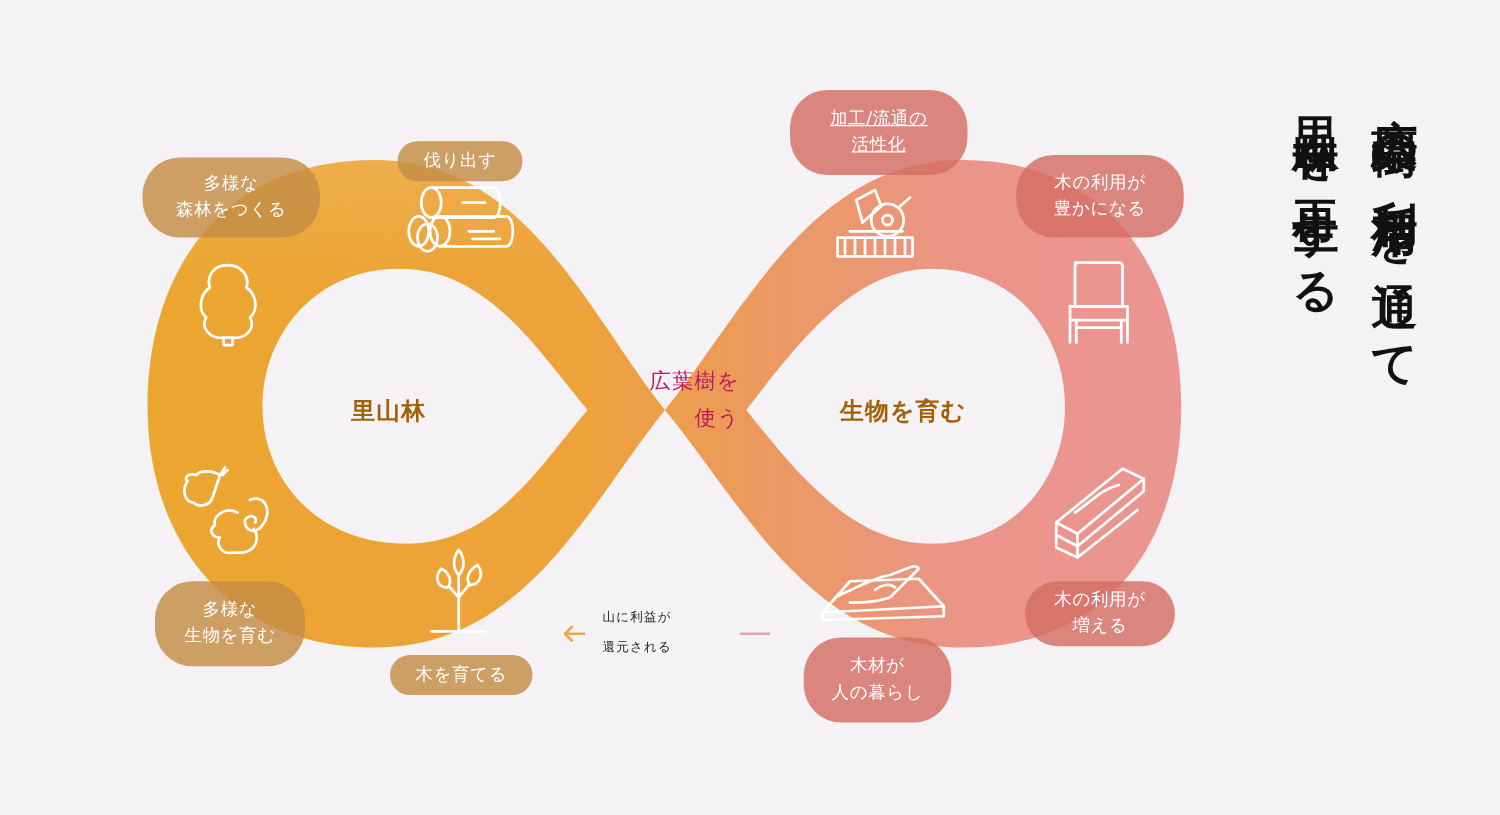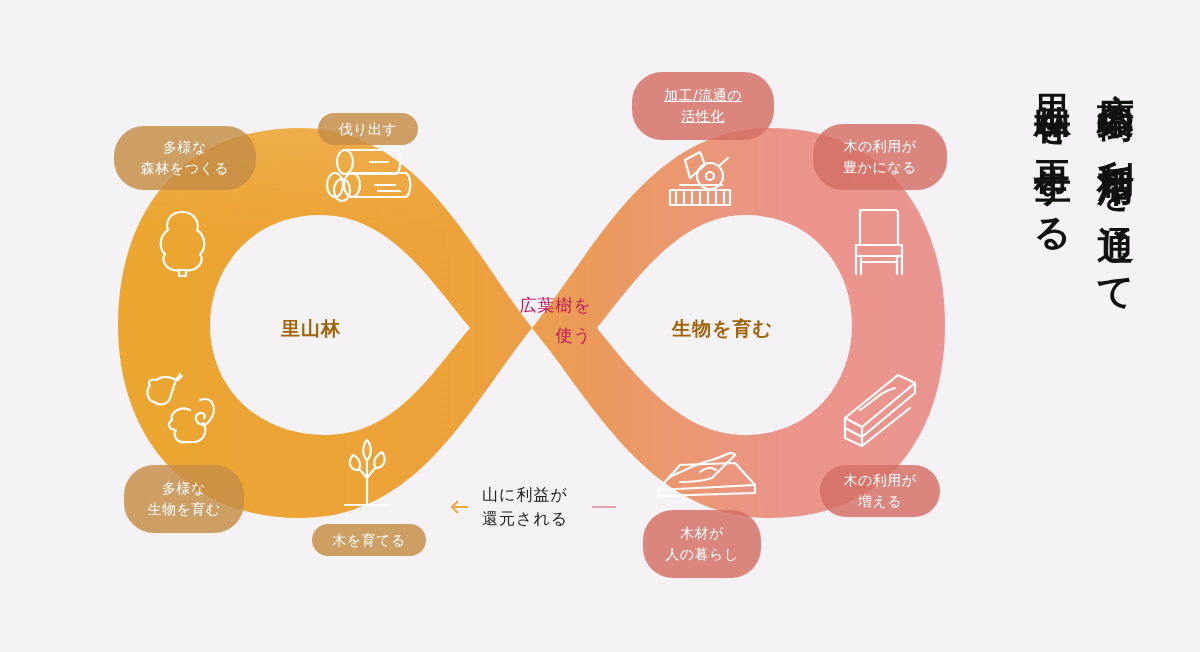--- a/index.html
+++ b/index.html
@@ -12,7 +12,7 @@
   .pill.pink { background:rgba(212,110,100,0.82); }
   .loop-label { position:absolute; font-size:19px; font-weight:bold; color:#a16207; letter-spacing:1px; }
   .center-label { position:absolute; color:#be185d; font-size:17px; line-height:30px; text-align:right; white-space:pre-line; letter-spacing:1px; }
-  .return-note { position:absolute; font-size:16px; line-height:24px; color:#222; white-space:pre-line; letter-spacing:1px; }
+  .return-note { position:absolute; font-size:10px; line-height:24px; color:#222; white-space:pre-line; letter-spacing:1px; }
   .vtitle { position:absolute; writing-mode:vertical-rl; font-weight:bold; font-size:37px; color:#111; letter-spacing:6px; line-height:1; }
 </style>
 </head>

